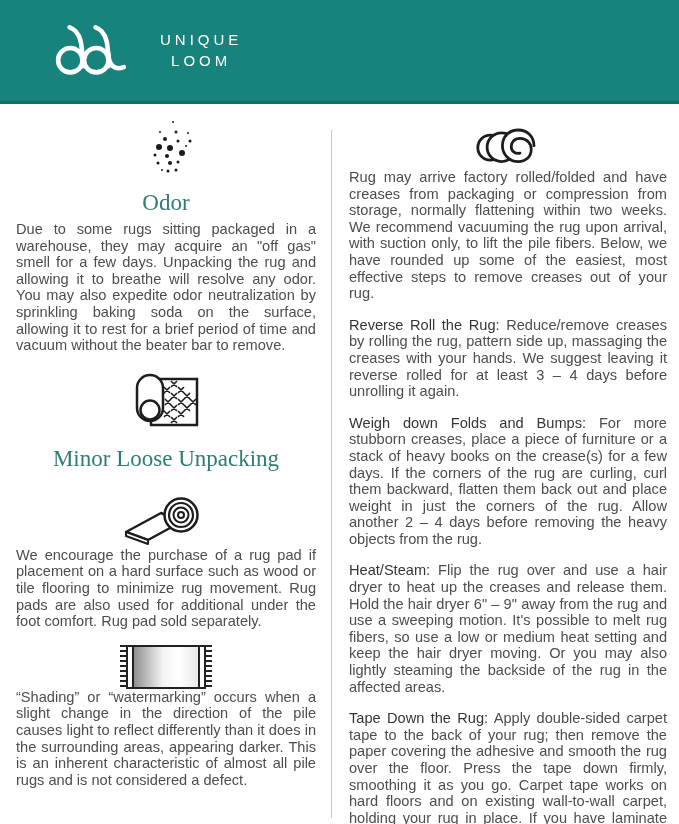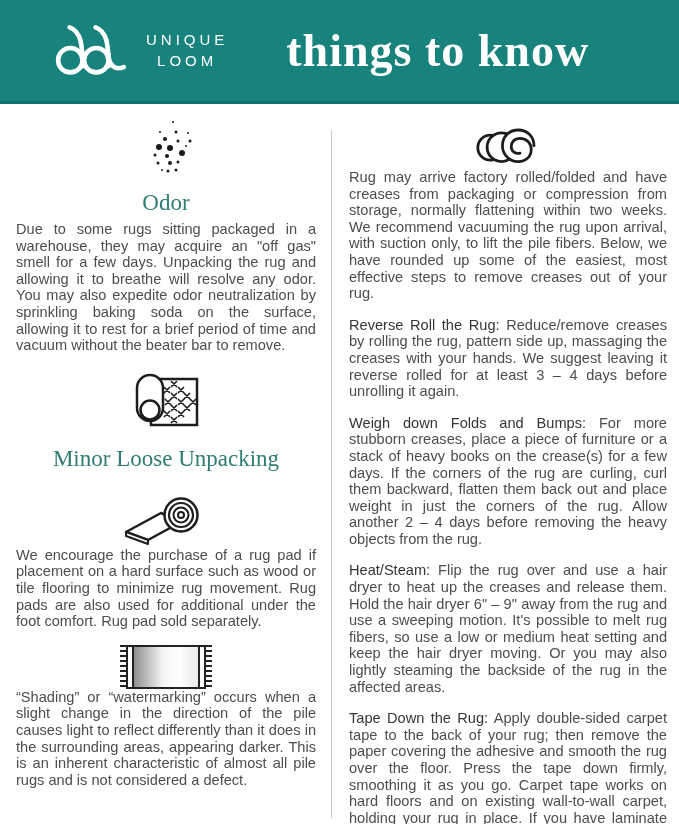--- a/index.html
+++ b/index.html
@@ -9,7 +9,7 @@
   
   .header { height:104px; background:#17837C; border-bottom:3px solid #0F7069;
             display:flex; align-items:center; padding:0 24px 0 52px; }
-  .logo-wrap { display:flex; align-items:center; gap:10px; }
+  .logo-wrap { display:flex; align-items:center; gap:24px; }
   .brand { color:#fff; font-size:15px; letter-spacing:4px; line-height:1.35; text-align:center; }
   .title { flex:1; text-align:center; color:#fff; font-family:"Liberation Serif", serif;
            font-size:46px; font-weight:600; letter-spacing:1px; padding-right:8px; }

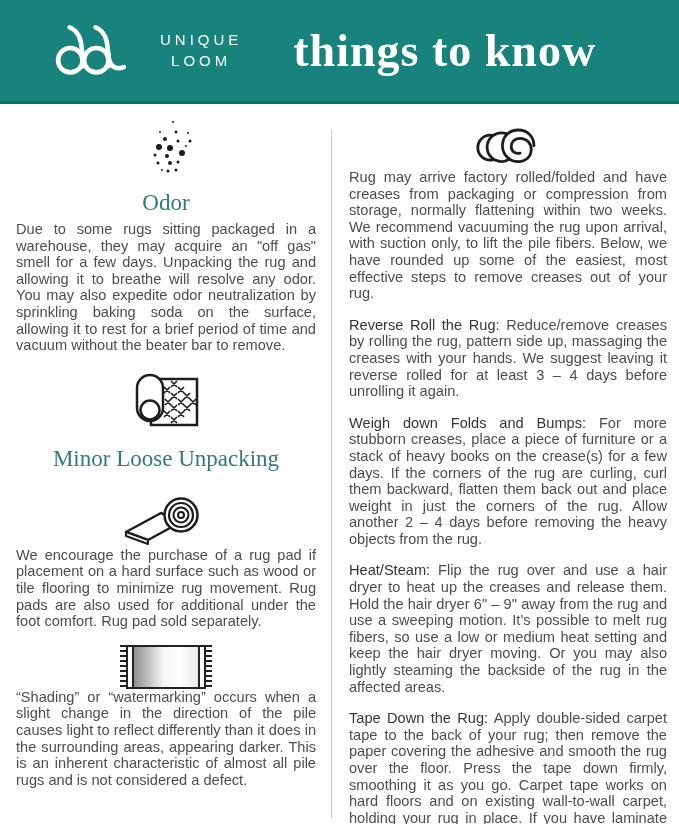--- a/index.html
+++ b/index.html
@@ -76,7 +76,6 @@
         <div>LOOM</div>
       </div>
     </div>
-    <div class="title">things to know</div>
   </div>
 
   <div class="divider"></div>

